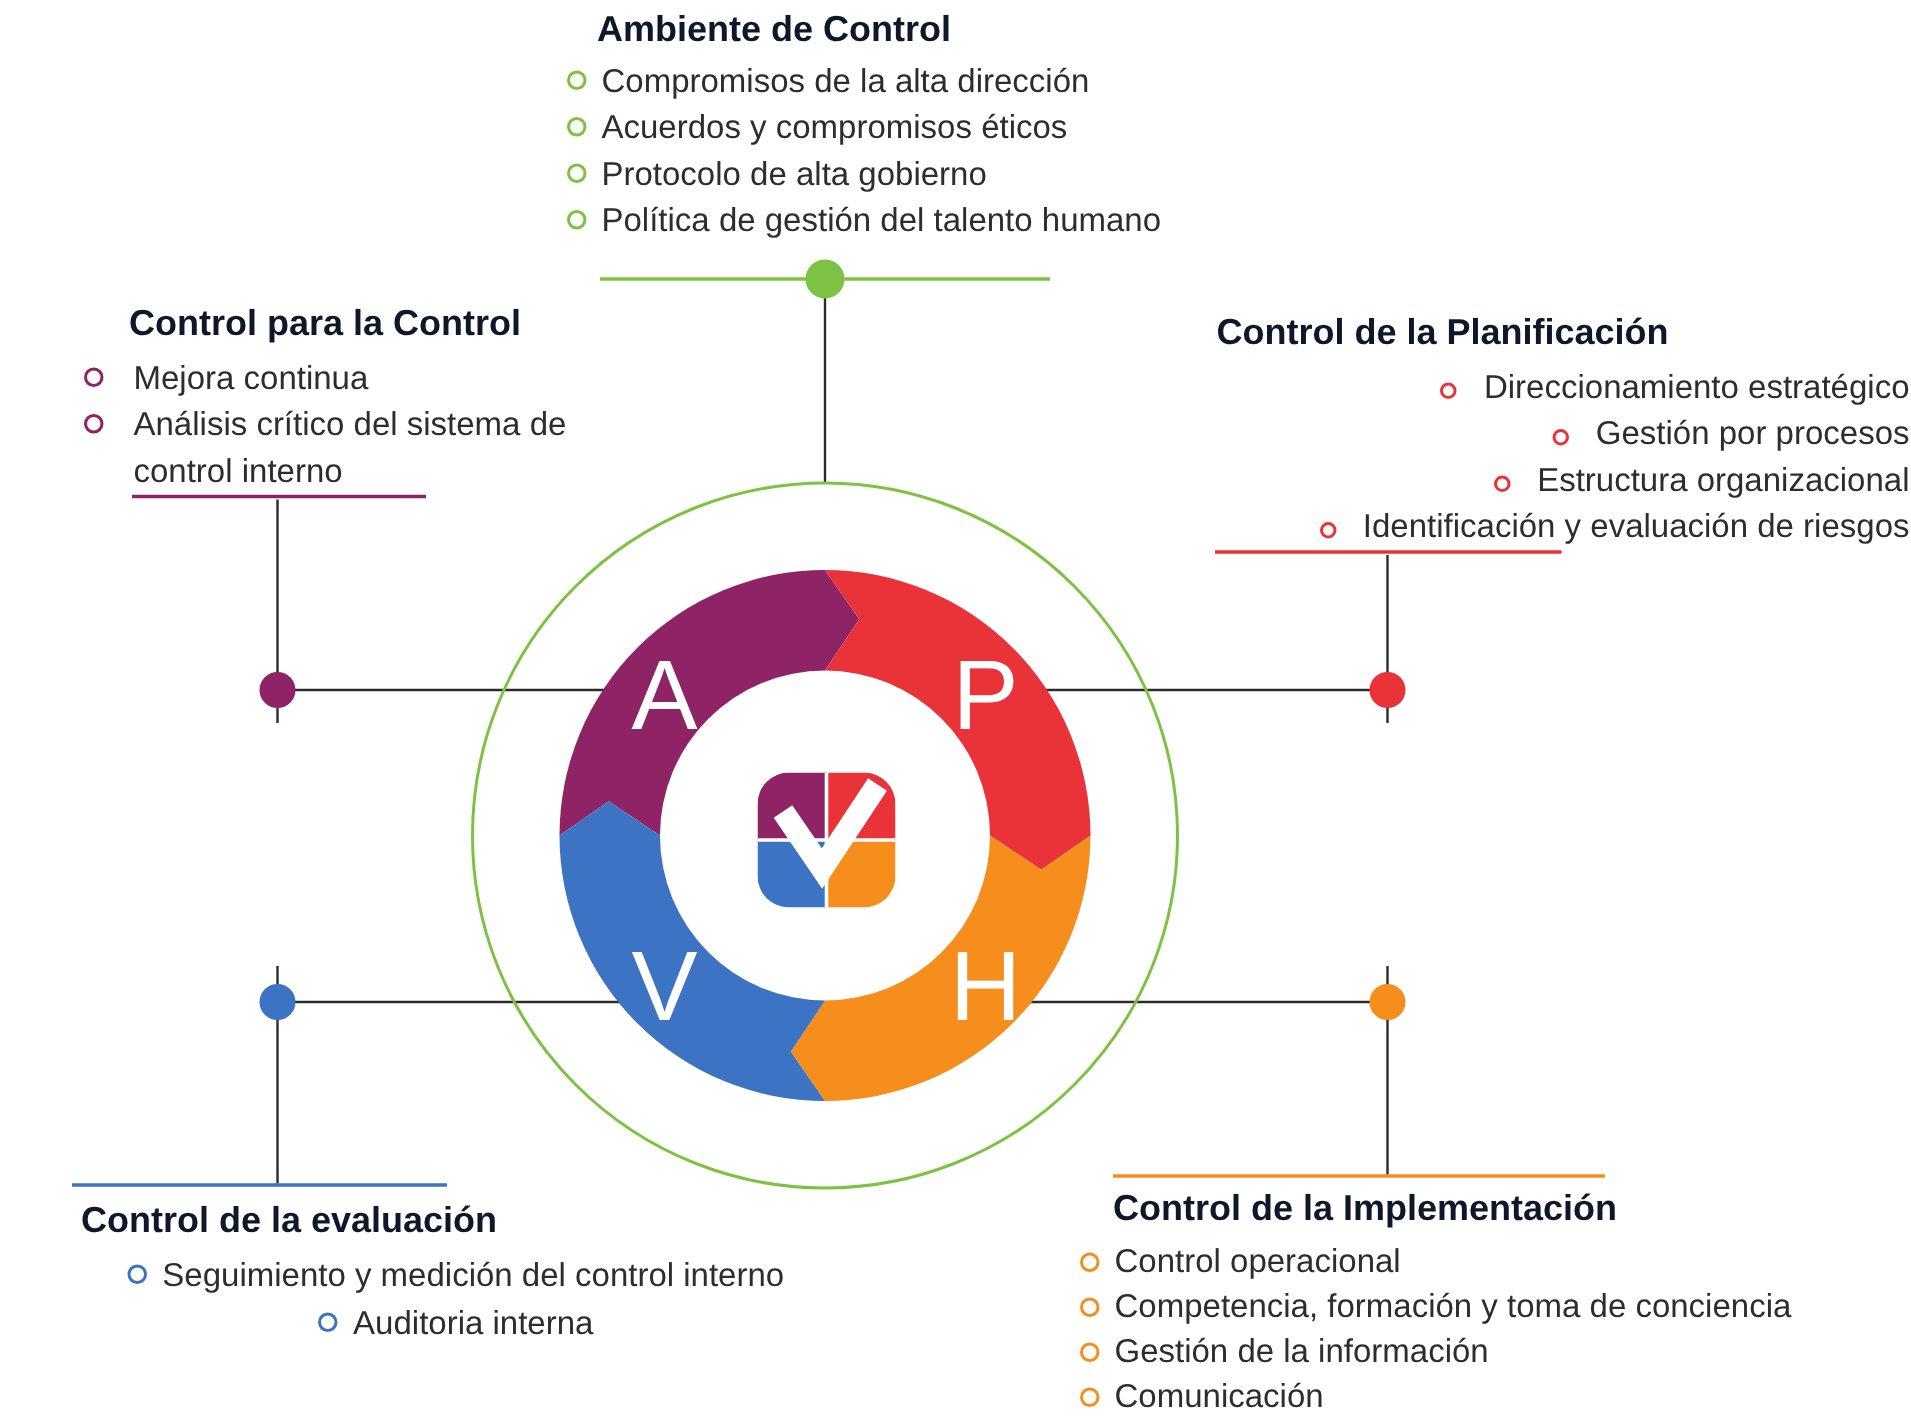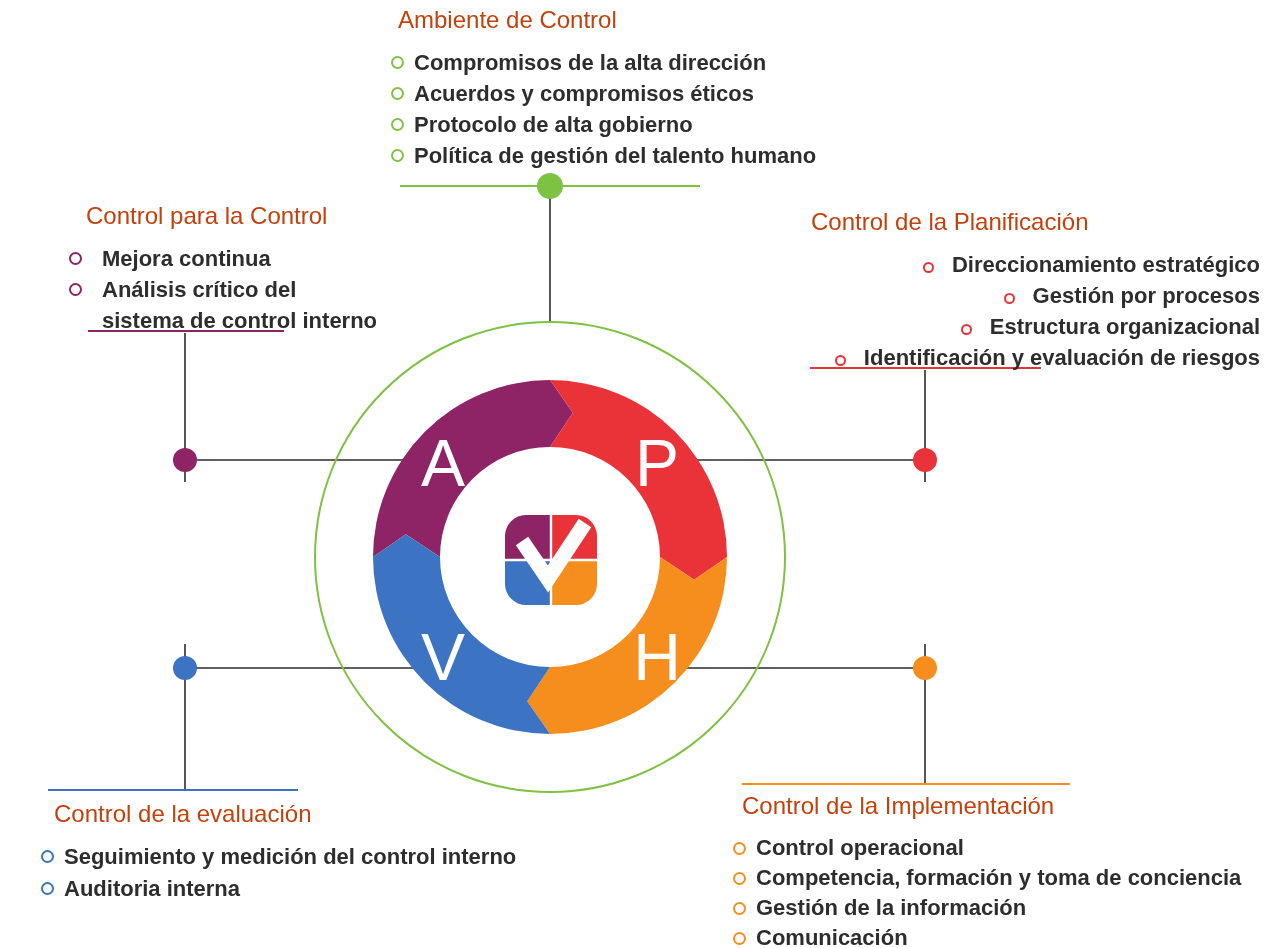--- a/index.html
+++ b/index.html
@@ -14,7 +14,7 @@
     font-size:66px;fill:#ffffff;text-anchor:middle;dominant-baseline:central;
   }
   .section{position:absolute;font-size:22px;line-height:31px;}
-  .section h3{font-size:24px;font-weight:normal;margin:0 0 6px 0;line-height:28px;color:#c2410c;}
+  .section h3{font-size:24px;font-weight:bold;margin:0 0 6px 0;line-height:28px;color:#0f172a;}
   .section ul{list-style:none;margin:13px;padding:0;font-weight:bold;}
   .section li{display:flex;align-items:flex-start;}
   .section li::before{

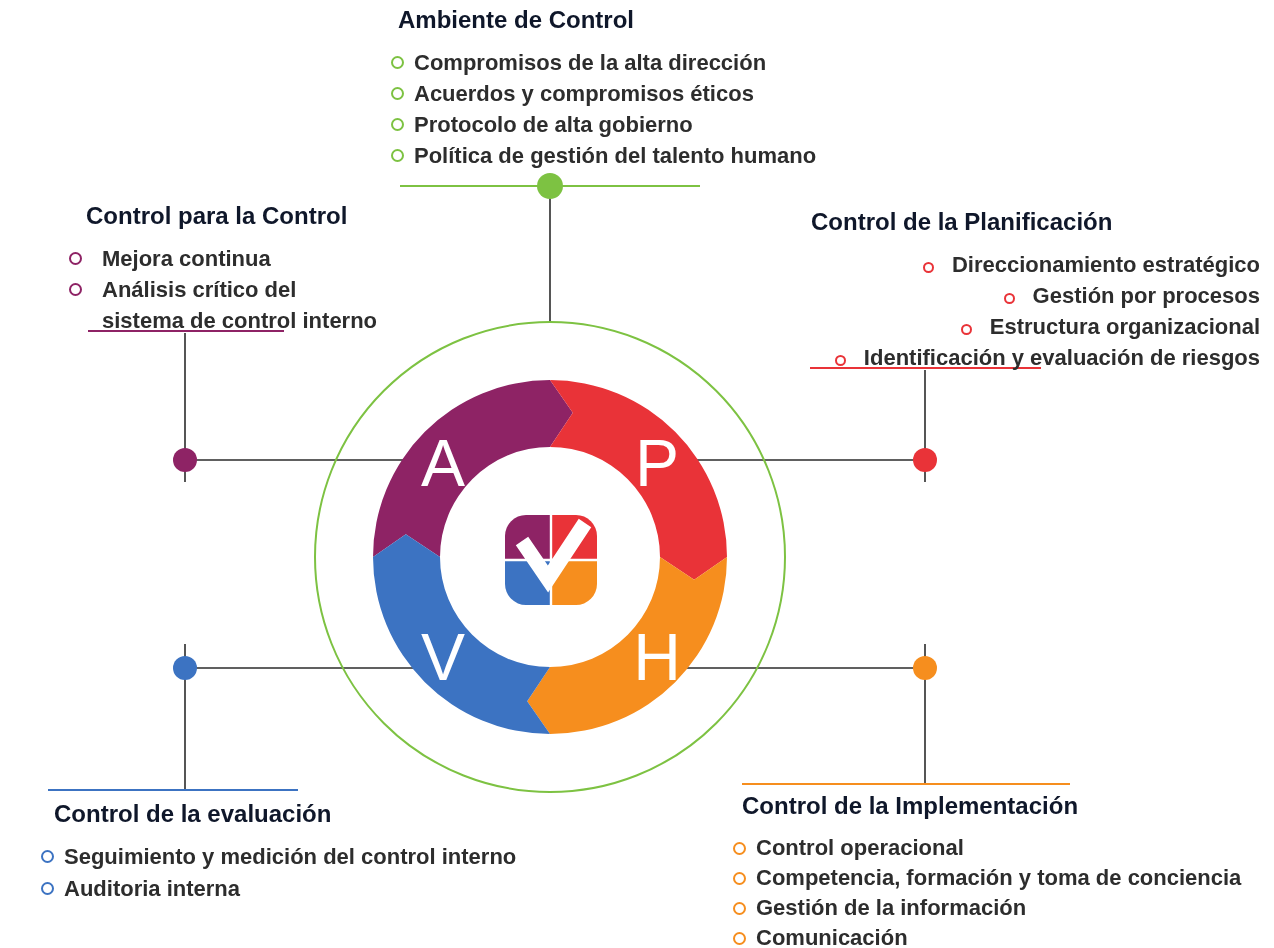--- a/index.html
+++ b/index.html
@@ -15,7 +15,7 @@
   }
   .section{position:absolute;font-size:22px;line-height:31px;}
   .section h3{font-size:24px;font-weight:bold;margin:0 0 6px 0;line-height:28px;color:#0f172a;}
-  .section ul{list-style:none;margin:13px;padding:0;font-weight:bold;}
+  .section ul{list-style:none;margin:0;padding:0;}
   .section li{display:flex;align-items:flex-start;}
   .section li::before{
     content:"";flex:0 0 auto;width:9px;height:9px;border:2.5px solid var(--accent,#777);

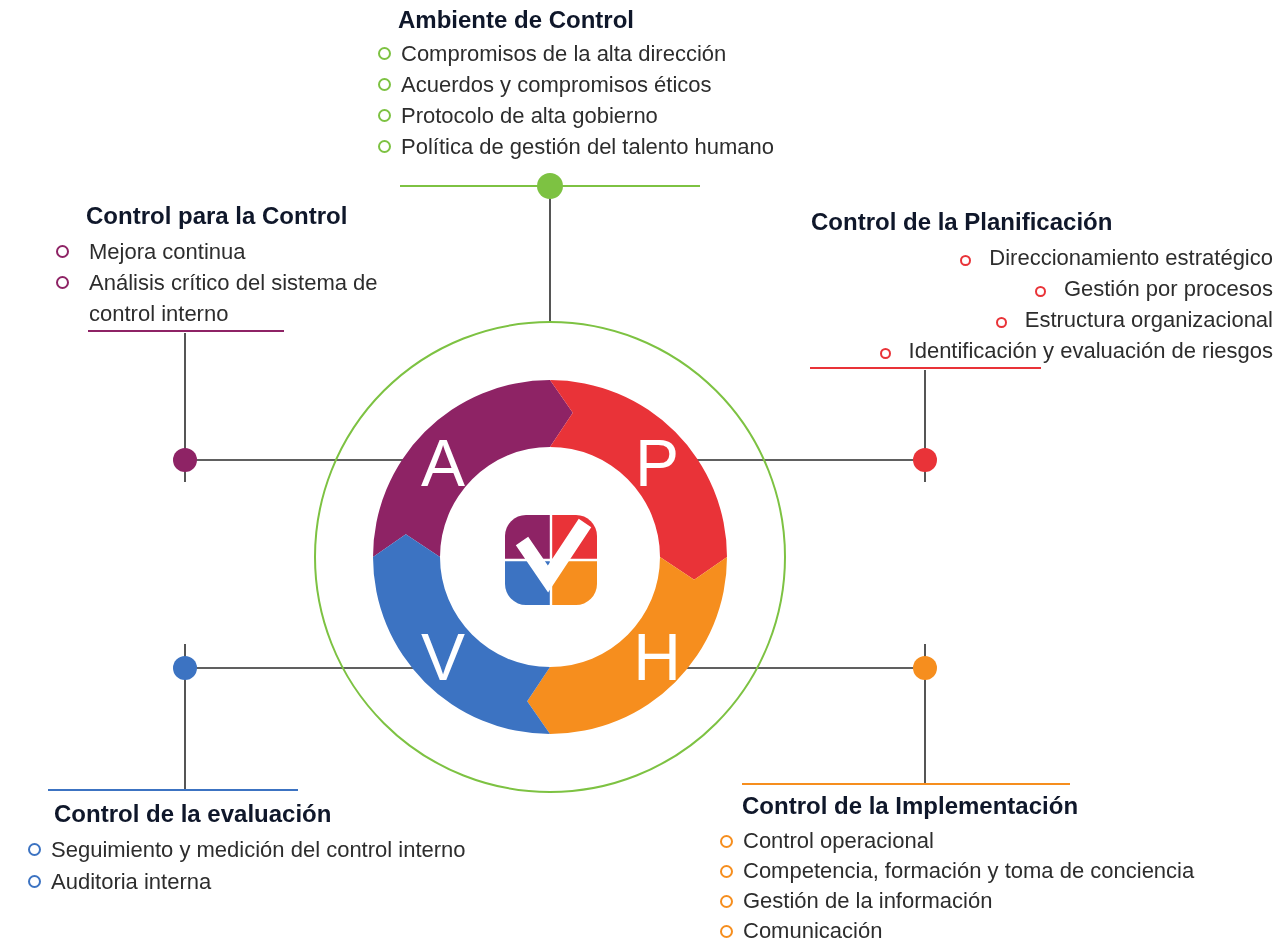--- a/index.html
+++ b/index.html
@@ -33,7 +33,7 @@
   .sec-right li::before{width:7px;height:7px;border-width:2px;margin:13px 18px 0 0;}
   .sec-bottom-left{left:20px;top:800px;width:560px;line-height:32px;}
   .sec-bottom-left h3{margin-left:34px;}
-  .sec-bottom-left li{padding-left:8px;}
+  .sec-bottom-left li{padding-left:8px;justify-content:center;}
   .sec-bottom-right{left:714px;top:792px;width:560px;line-height:30px;}
   .sec-bottom-right h3{margin-left:28px;}
   .sec-bottom-right li{padding-left:6px;}

